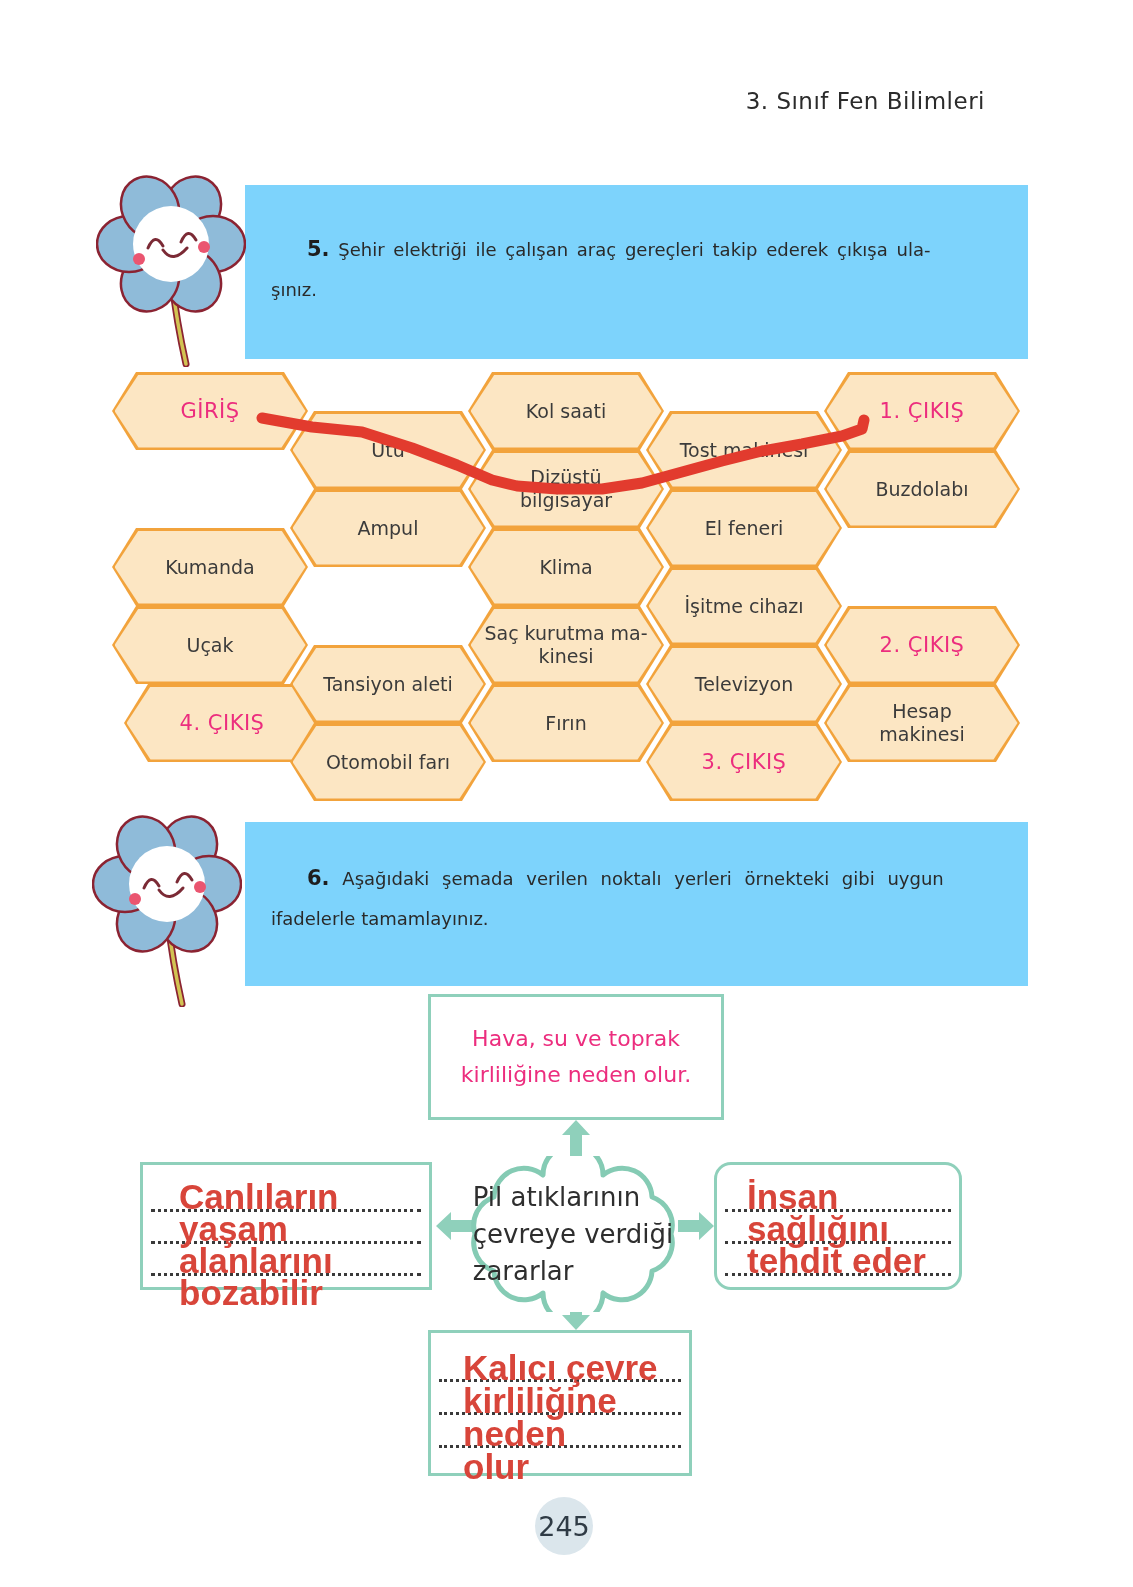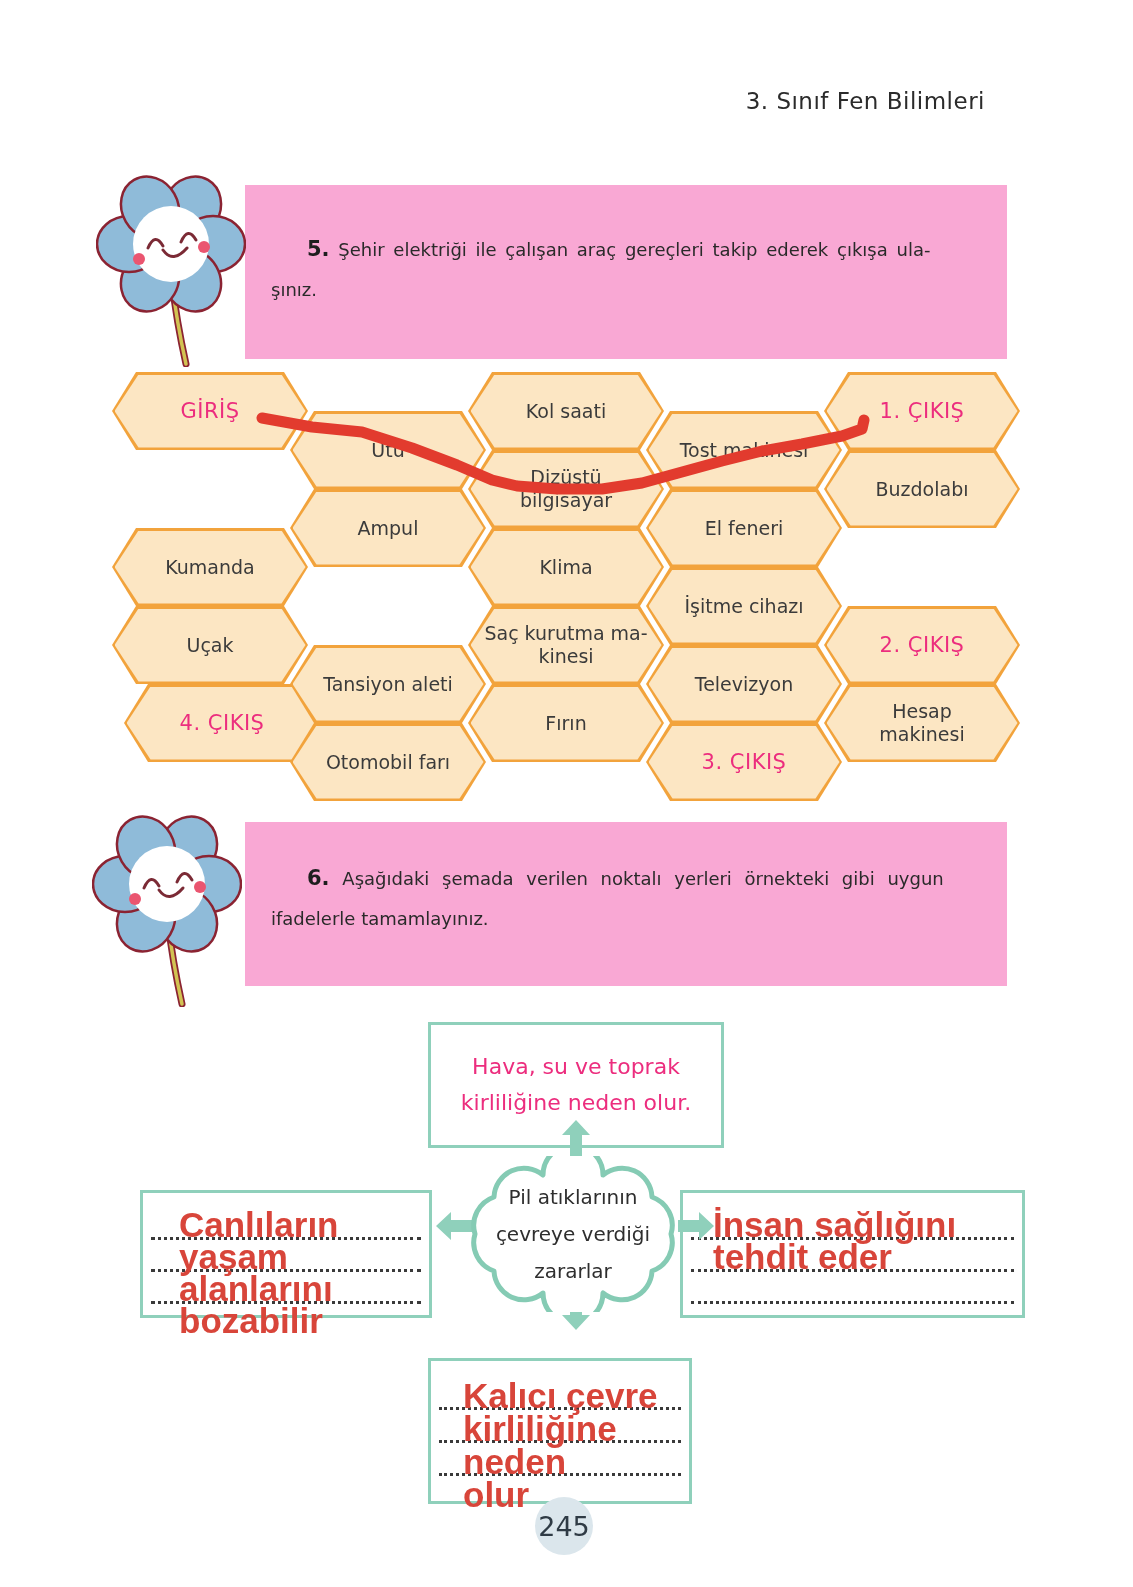--- a/index.html
+++ b/index.html
@@ -10,7 +10,7 @@
   
   .hdr{position:absolute;top:88px;right:148px;font-size:23px;color:#2b2b2b;letter-spacing:.5px;}
   
-  .qbox{position:absolute;background:#f9a8d4;}
+  .qbox{position:absolute;background:#7dd3fc;padding-left:21px;}
   .qbox-5{left:245px;top:185px;width:762px;height:174px;}
   .qbox-6{left:245px;top:822px;width:762px;height:164px;}
   .qtext{position:absolute;left:26px;right:18px;font-size:18px;line-height:40px;color:#2a2a2a;}

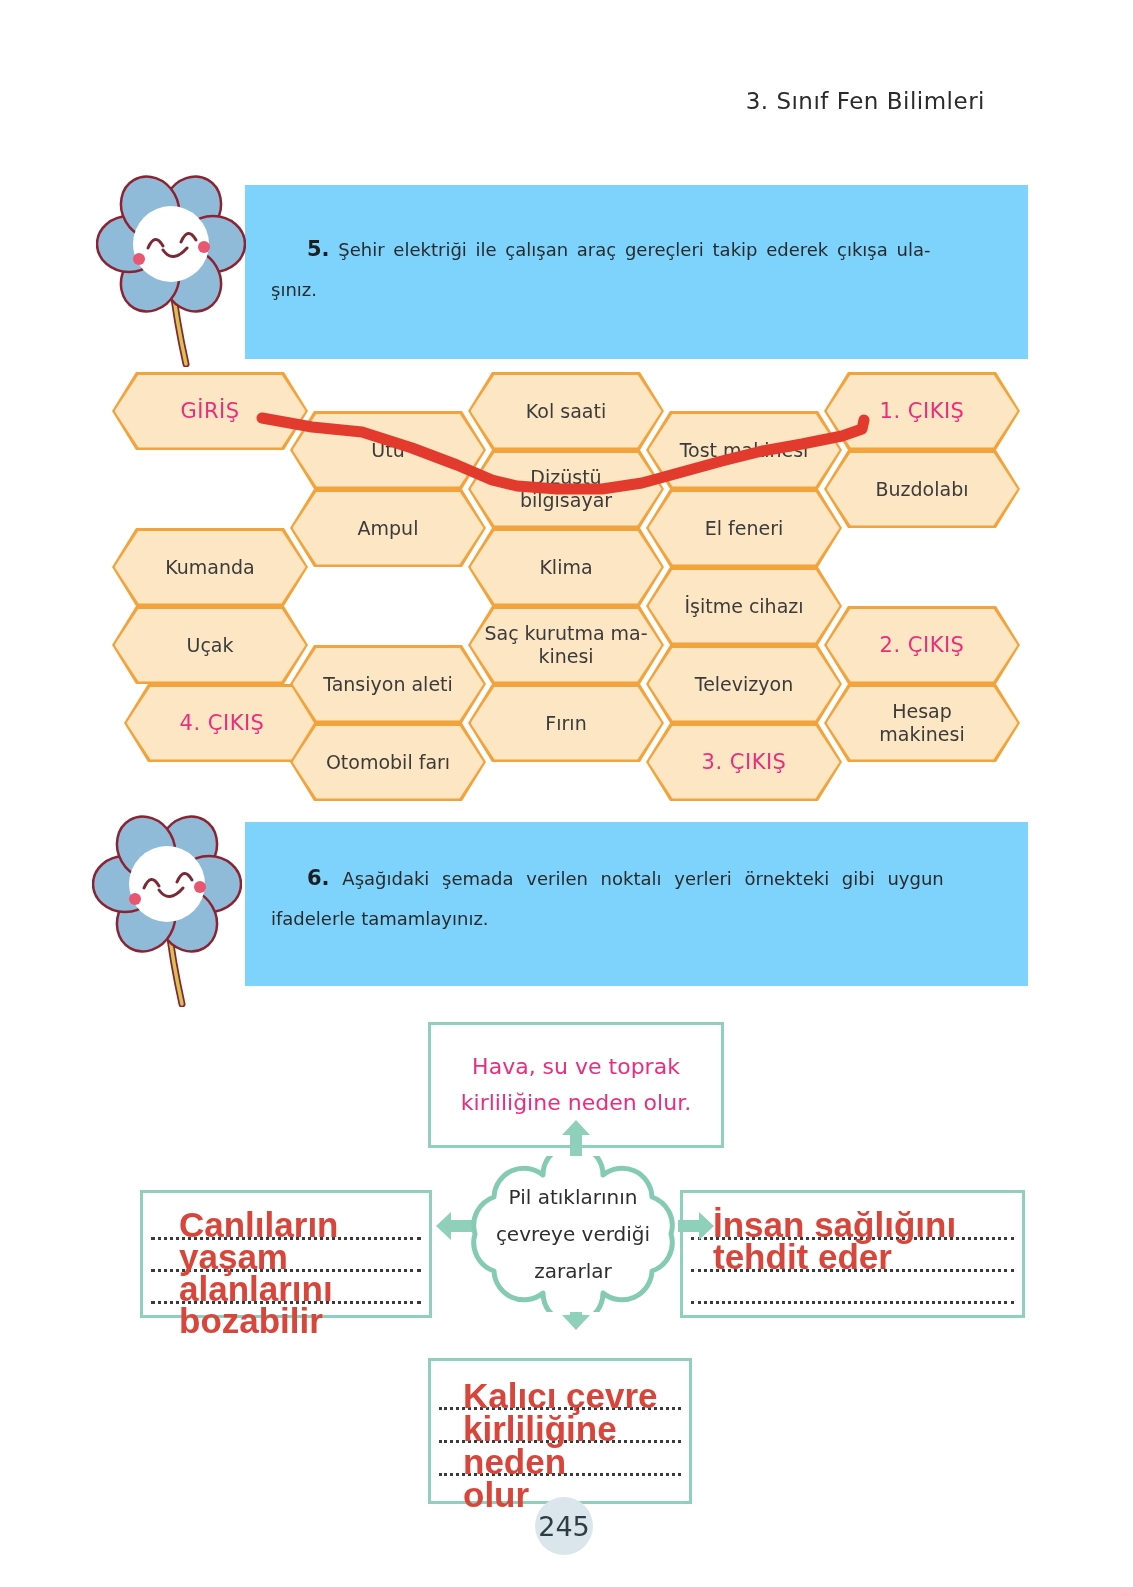--- a/index.html
+++ b/index.html
@@ -35,7 +35,7 @@
   .hex-t.exit{color:#ec2d7e;font-size:21px;letter-spacing:.5px;}
   .pen{position:absolute;left:0;top:0;z-index:5;}
   
-  .tealbox{position:absolute;background:#ffffff;border:3px solid #8fd0bb;box-sizing:border-box;margin-top:28px;}
+  .tealbox{position:absolute;background:#ffffff;border:3px solid #8fd0bb;box-sizing:border-box;}
   .box-top{left:428px;top:994px;width:296px;height:126px;}
   .box-left{left:140px;top:1162px;width:292px;height:128px;}
   .box-right{left:680px;top:1162px;width:345px;height:128px;}

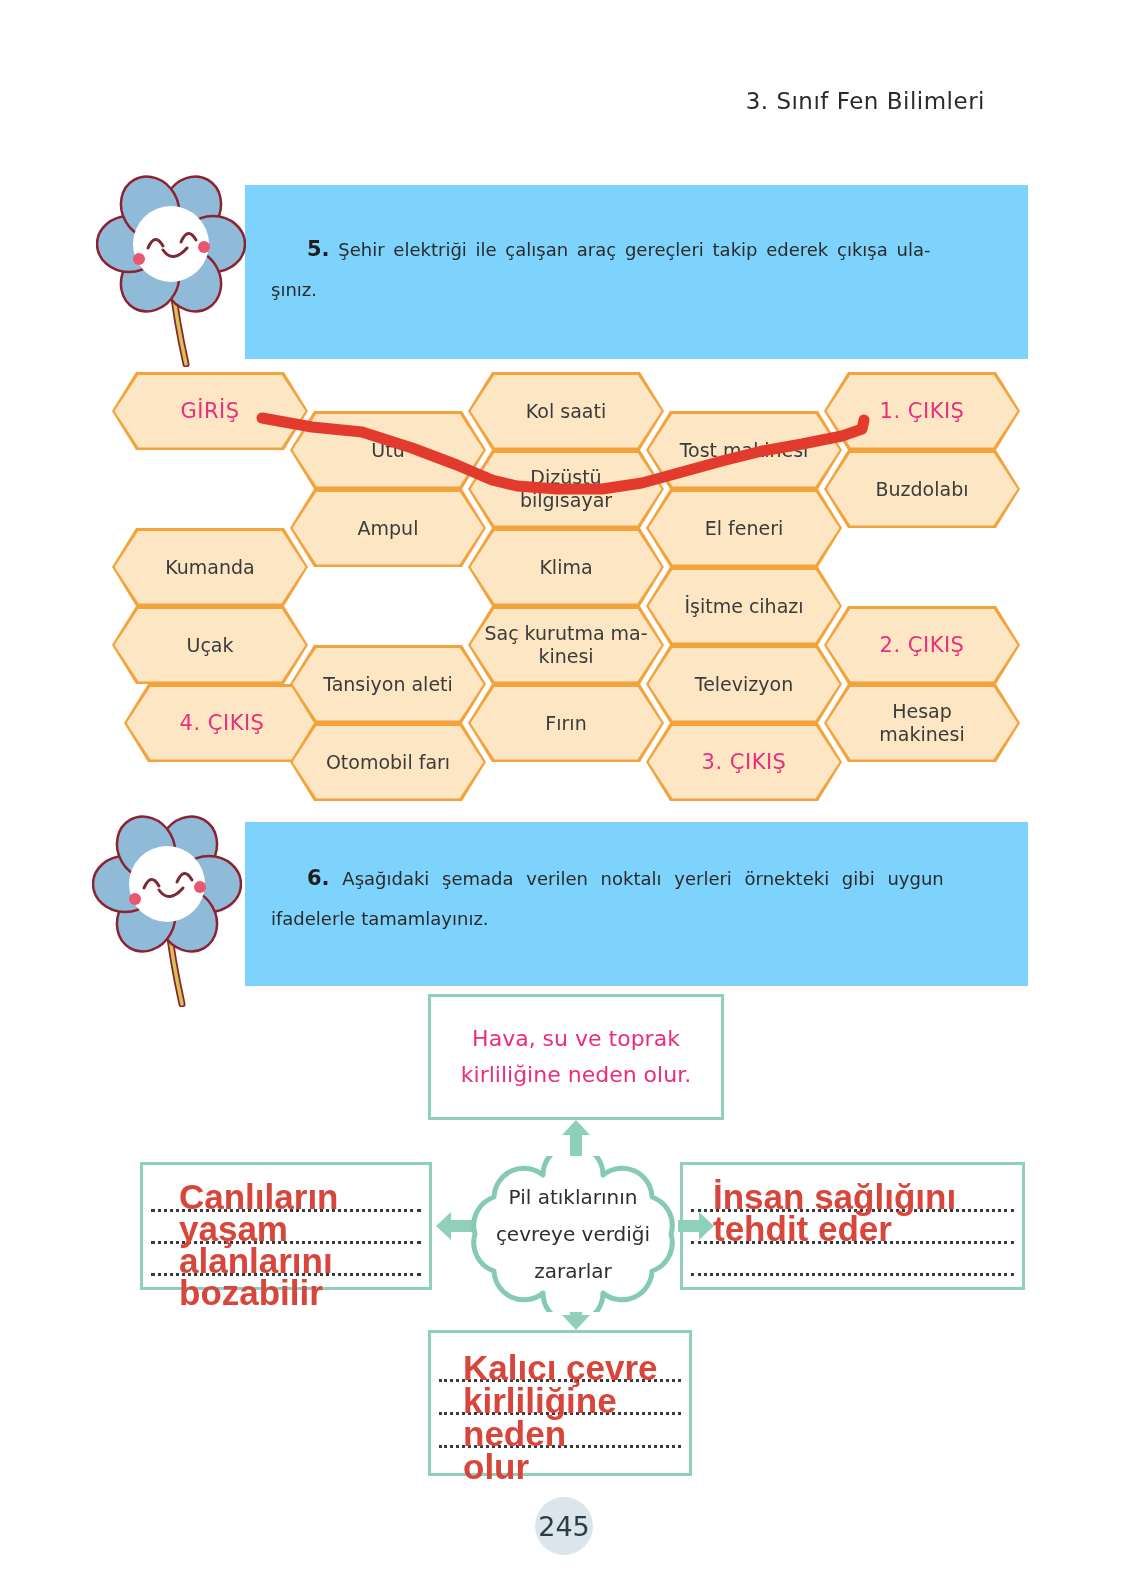--- a/index.html
+++ b/index.html
@@ -47,7 +47,7 @@
     color:#d8453a;font-size:35px;line-height:32px;white-space:pre-line;z-index:3;}
   .cloud-wrap{position:absolute;left:463px;top:1156px;width:220px;height:156px;z-index:2;}
   .cloud-text{position:absolute;inset:0;display:flex;align-items:center;justify-content:center;
-    text-align:center;font-size:20px;line-height:37px;color:#2e2e2e;white-space:pre-line;}
+    font-size:26px;line-height:37px;color:#2e2e2e;white-space:pre-line;}
   .arrow{position:absolute;z-index:1;}
   
   .pagenum{position:absolute;left:535px;top:1497px;width:58px;height:58px;border-radius:50%;

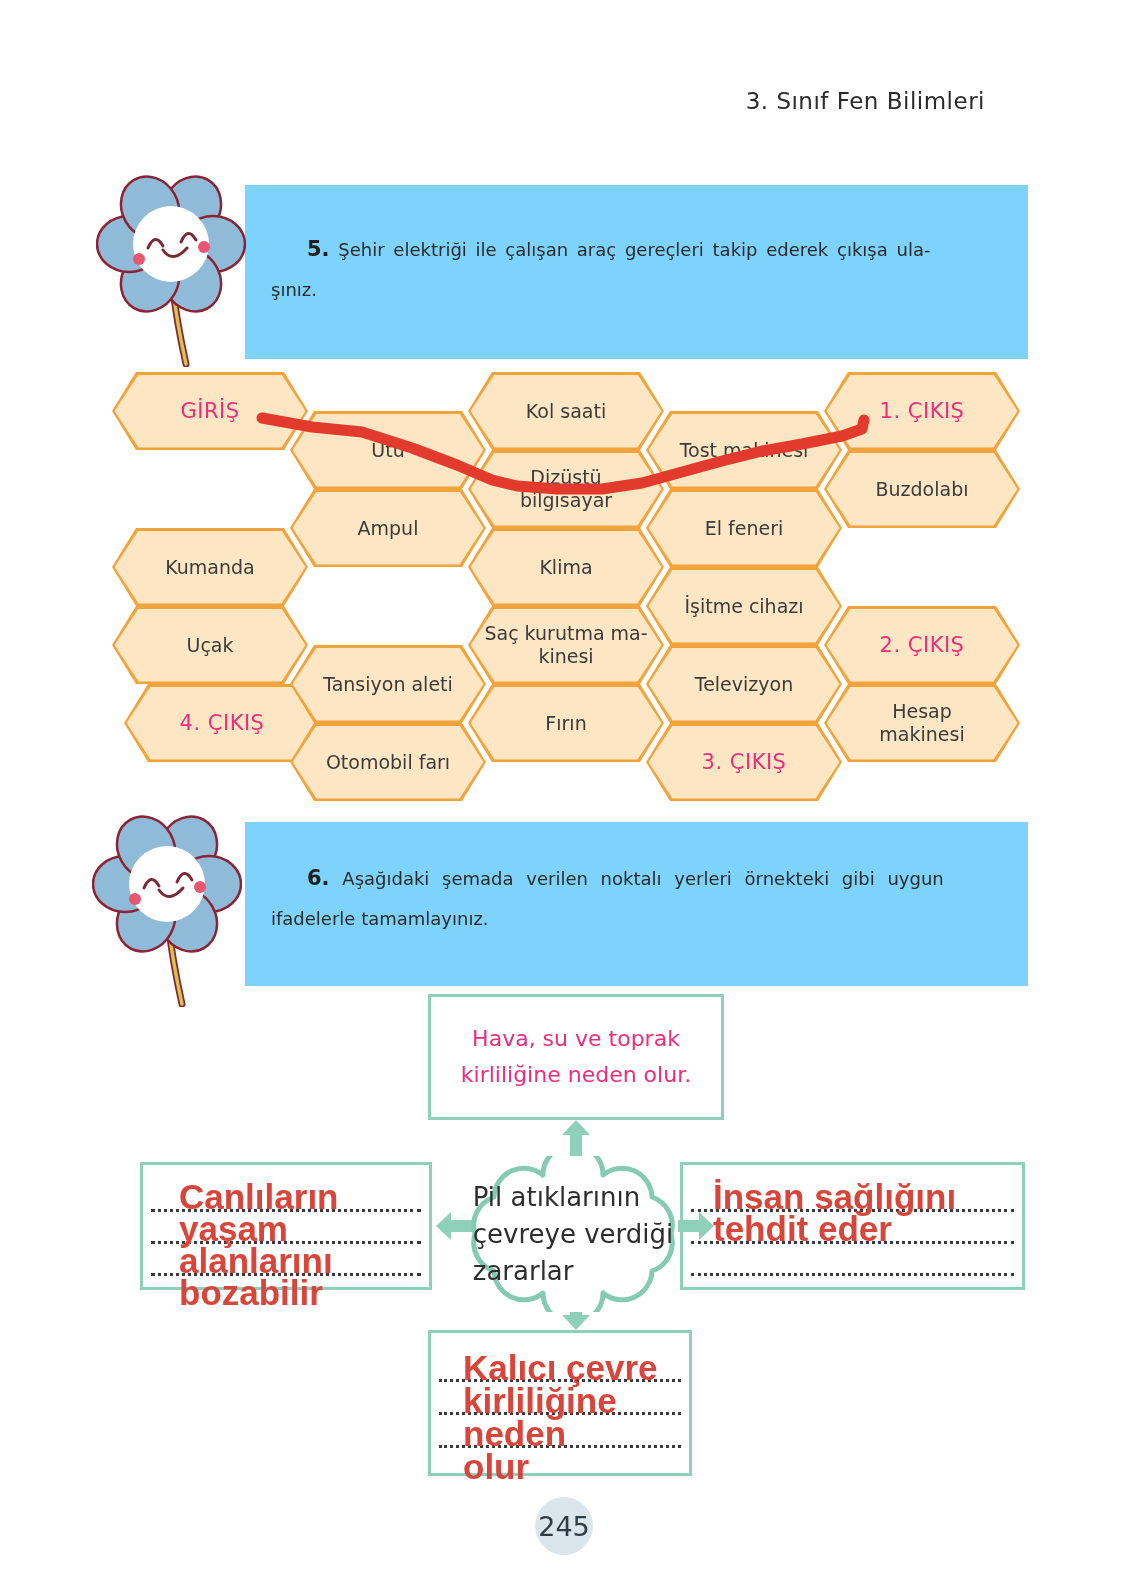--- a/index.html
+++ b/index.html
@@ -38,7 +38,7 @@
   .tealbox{position:absolute;background:#ffffff;border:3px solid #8fd0bb;box-sizing:border-box;}
   .box-top{left:428px;top:994px;width:296px;height:126px;}
   .box-left{left:140px;top:1162px;width:292px;height:128px;}
-  .box-right{left:680px;top:1162px;width:345px;height:128px;}
+  .box-right{left:714px;top:1162px;width:248px;height:128px;border-radius:17px;}
   .box-bottom{left:428px;top:1330px;width:264px;height:146px;}
   .pink-answer{position:absolute;inset:0;padding-top:24px;text-align:center;color:#ec2d7e;
     font-size:22px;line-height:36px;white-space:pre-line;}

